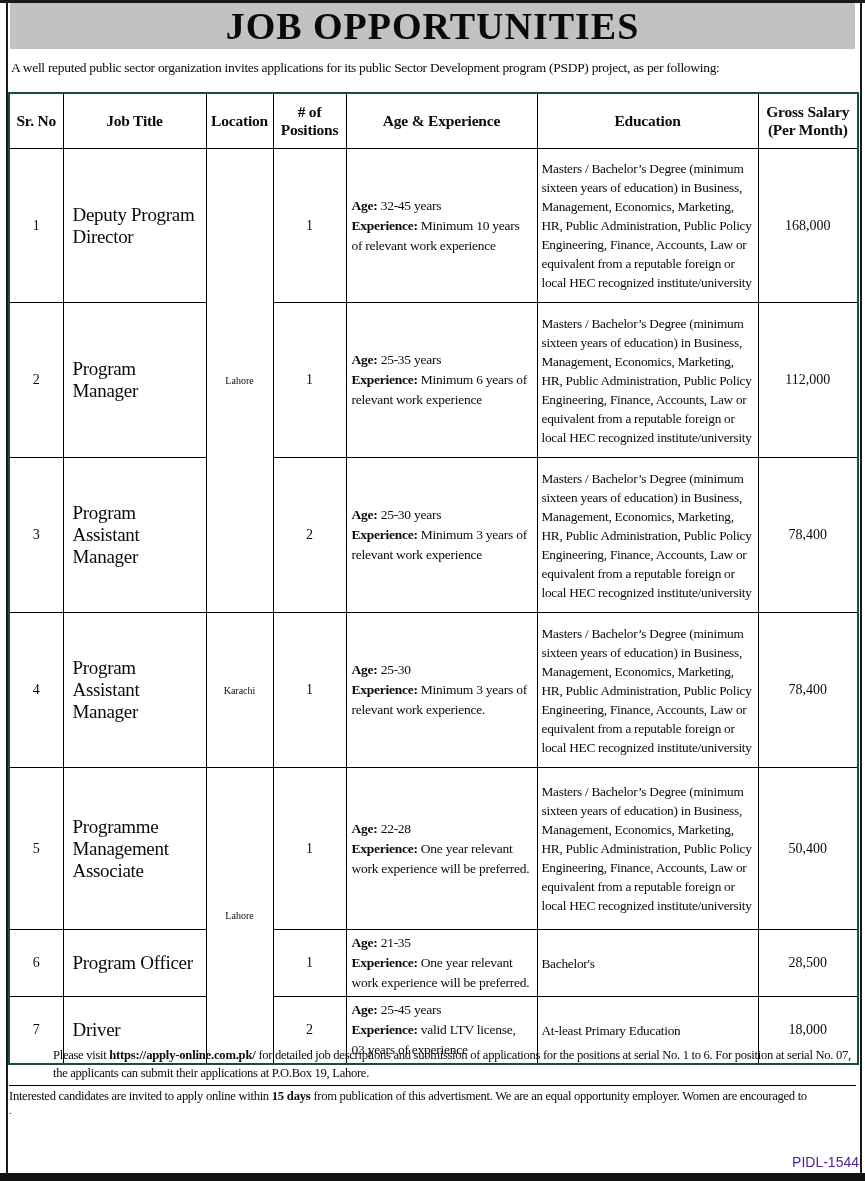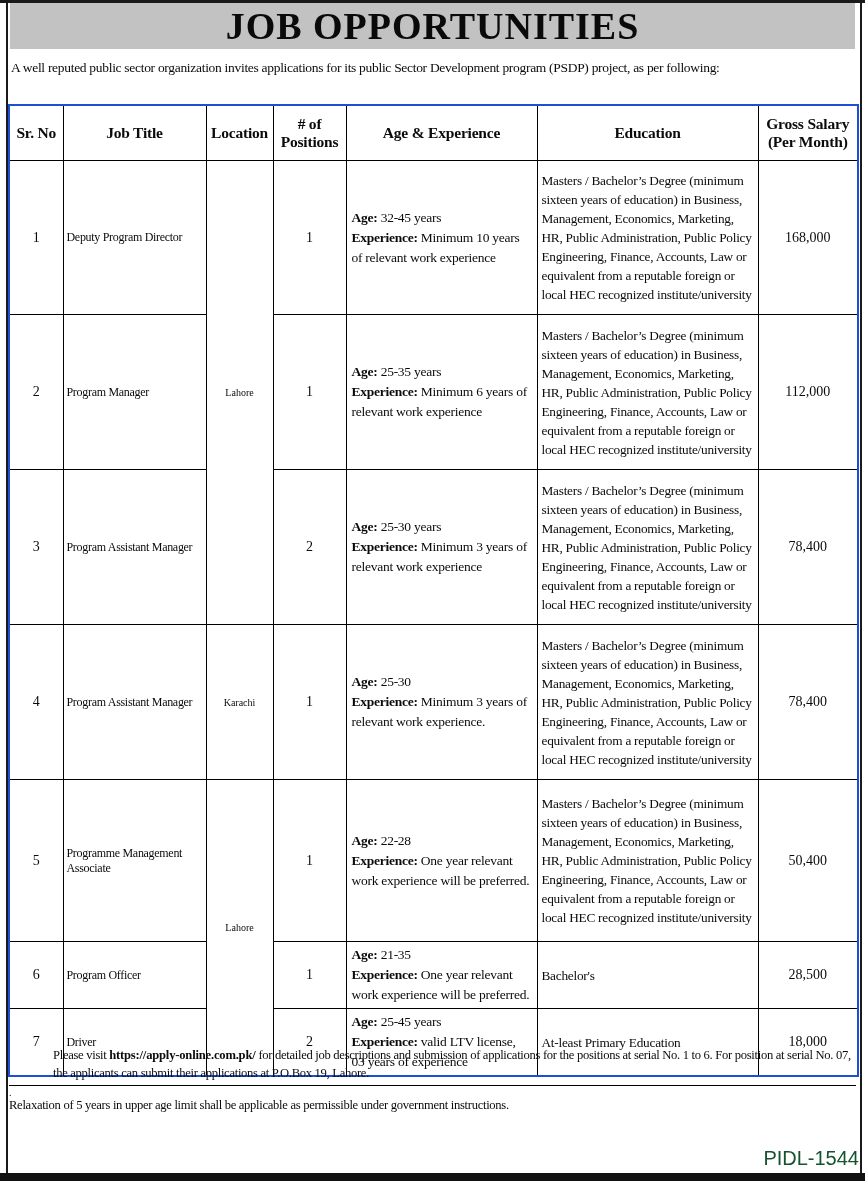--- a/index.html
+++ b/index.html
@@ -27,9 +27,9 @@
   }
   
   table.jobs{
-    position:absolute;top:104px;left:8px;
+    position:absolute;top:92px;left:8px;
     border-collapse:collapse;table-layout:fixed;width:849px;
-    border:2px solid #1d4ed8;
+    border:2px solid #14532d;
   }
   table.jobs th,table.jobs td{
     border:1px solid #000;vertical-align:middle;overflow:hidden;

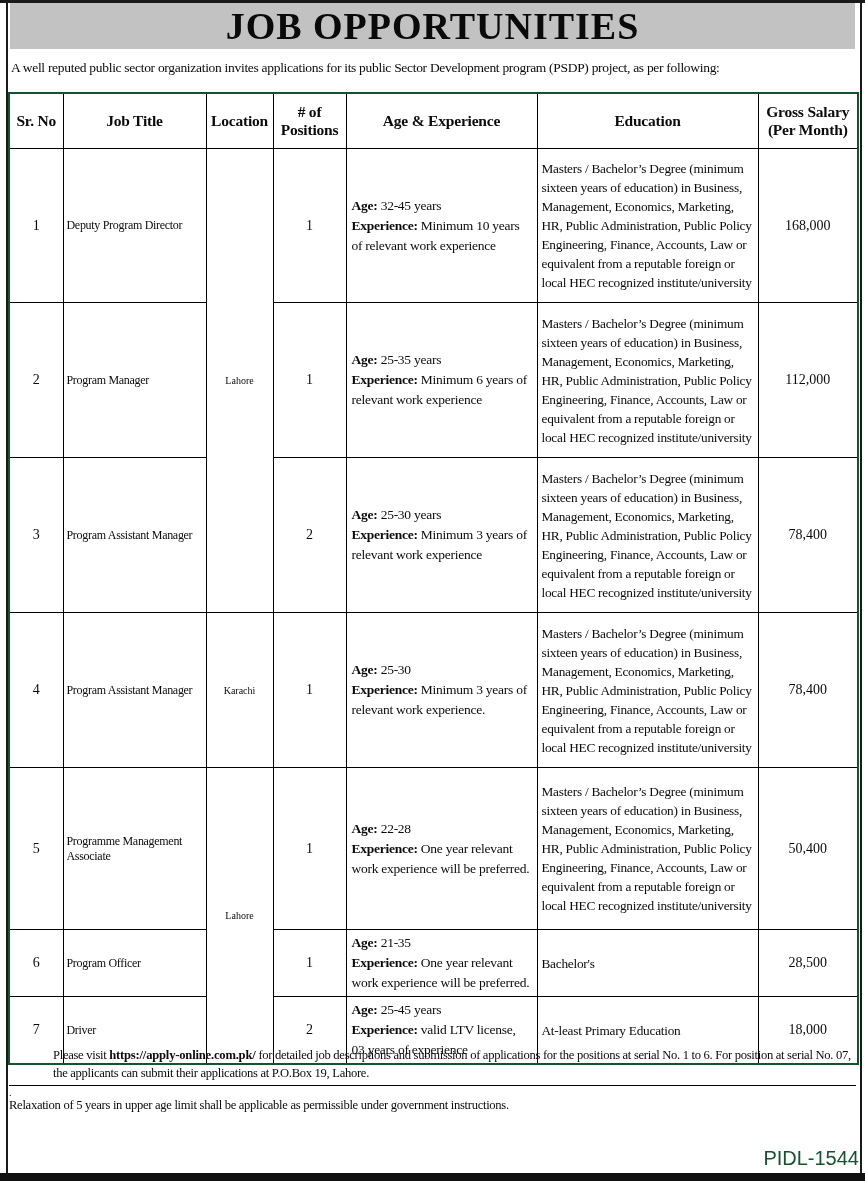--- a/index.html
+++ b/index.html
@@ -39,7 +39,7 @@
     letter-spacing:-0.2px;
   }
   td.c-sr{text-align:center;font-size:14px;}
-  td.c-title{text-align:left;padding:3px 3px;font-size:12px;letter-spacing:-0.3px;}
+  td.c-title{text-align:left;padding:3px 9px;font-size:19px;letter-spacing:-0.3px;}
   td.c-loc{text-align:center;font-size:10px;}
   td.c-pos{text-align:center;font-size:14px;}
   td.c-age{text-align:left;padding:3px 5px;font-size:13.5px;letter-spacing:-0.25px;line-height:20px;}

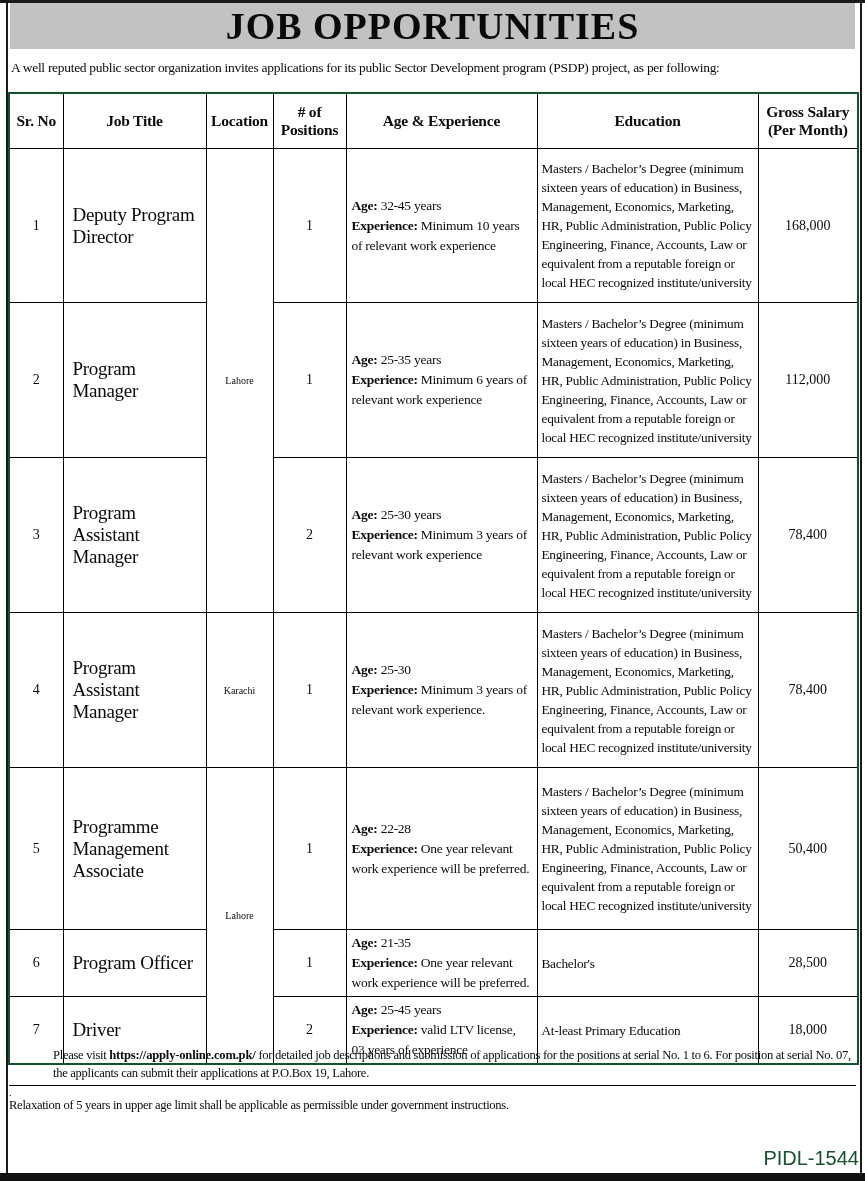--- a/index.html
+++ b/index.html
@@ -182,6 +182,7 @@
 
 <div class="footer">
   <p class="sep"><span>Please visit </span><b>https://apply-online.com.pk/</b><span> for detailed job descriptions and submission of applications for the positions at serial No. 1 to 6. For position at serial No. 07, the applicants can submit their applications at P.O.Box 19, Lahore.</span></p>
+  <p><span>Interested candidates are invited to apply online within </span><b>15 days</b><span> from publication of this advertisment. We are an equal opportunity employer. Women are encouraged to</span></p>
   <p class="frag">.</p>
   <p>Relaxation of 5 years in upper age limit shall be applicable as permissible under government instructions.</p>
 </div>

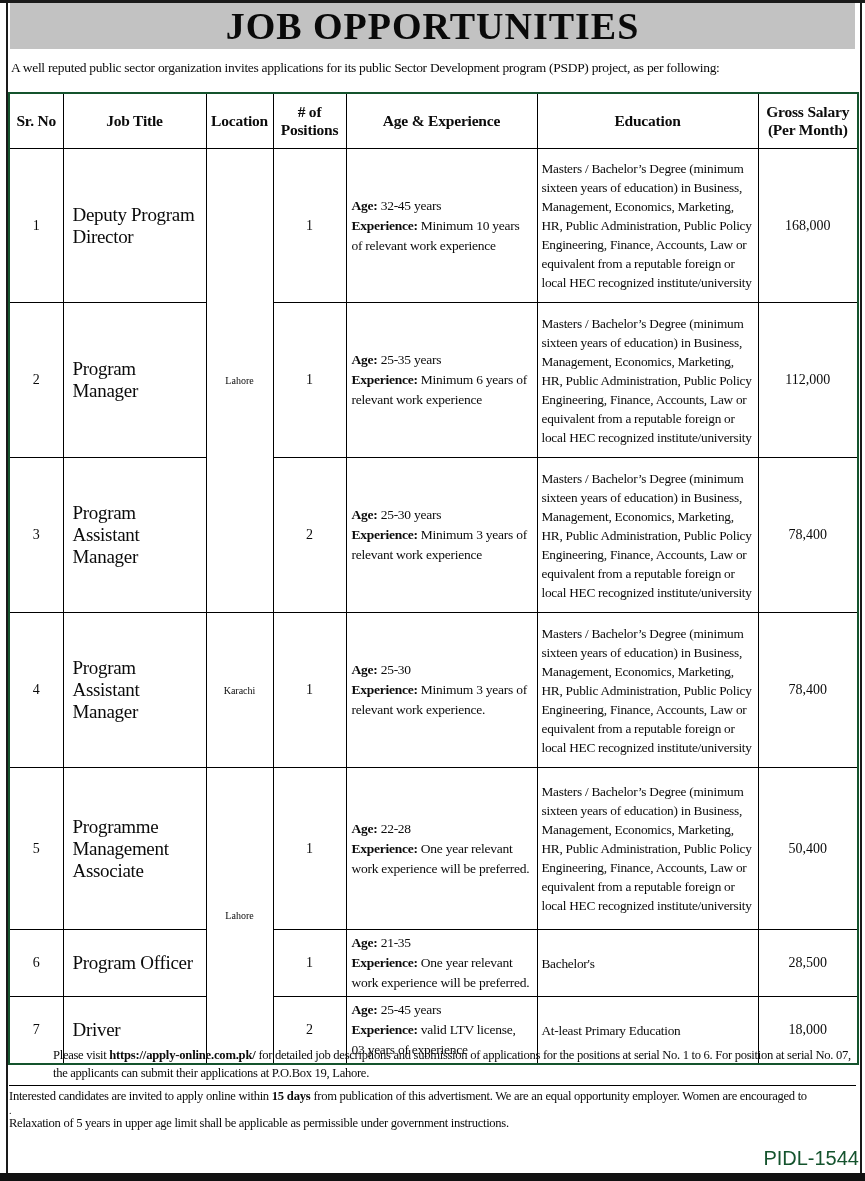--- a/index.html
+++ b/index.html
@@ -184,7 +184,6 @@
   <p class="sep"><span>Please visit </span><b>https://apply-online.com.pk/</b><span> for detailed job descriptions and submission of applications for the positions at serial No. 1 to 6. For position at serial No. 07, the applicants can submit their applications at P.O.Box 19, Lahore.</span></p>
   <p><span>Interested candidates are invited to apply online within </span><b>15 days</b><span> from publication of this advertisment. We are an equal opportunity employer. Women are encouraged to</span></p>
   <p class="frag">.</p>
-  <p>Relaxation of 5 years in upper age limit shall be applicable as permissible under government instructions.</p>
 </div>
 
 <div class="pid">PIDL-1544</div>

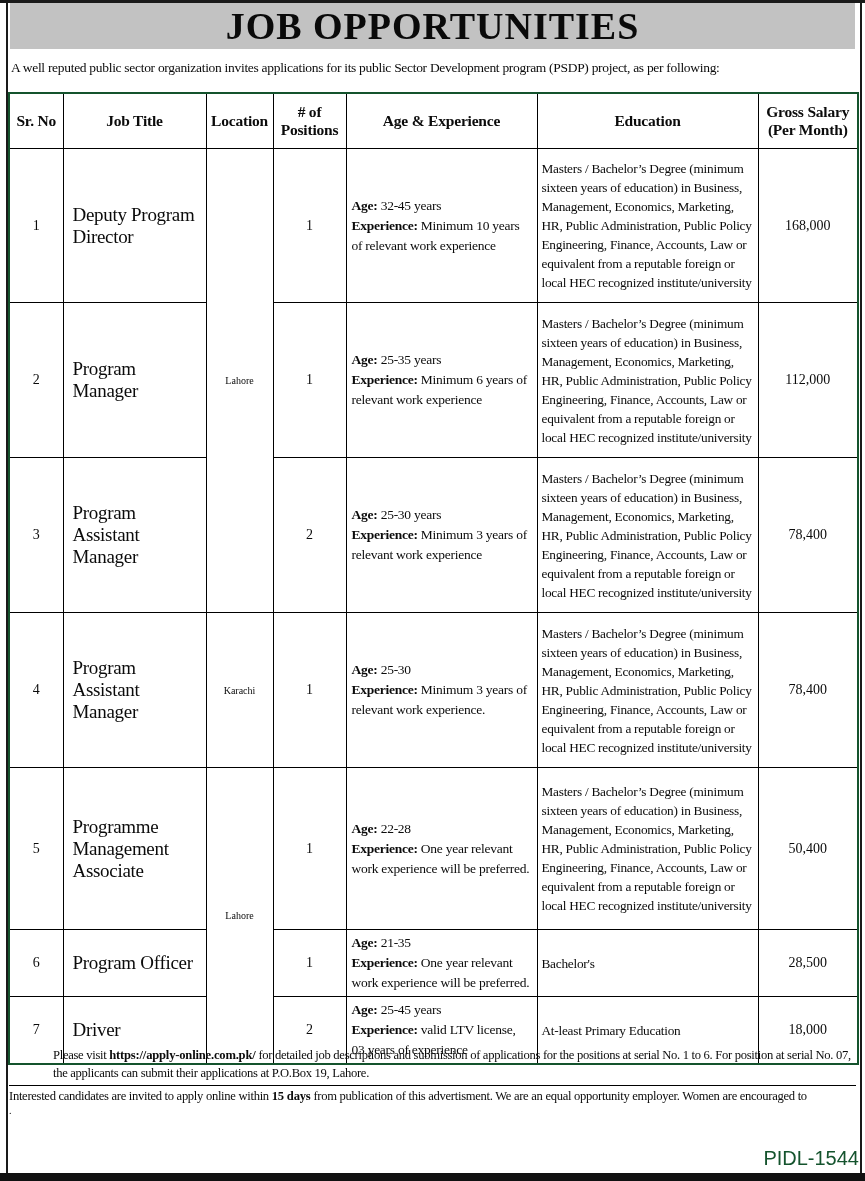--- a/index.html
+++ b/index.html
@@ -58,7 +58,7 @@
   .frag{height:9px;font-size:10px;line-height:9px;}
   .pid{
     position:absolute;right:6px;bottom:11px;
-    font-family:"Liberation Sans",sans-serif;font-size:20px;color:#14532d;margin-top:44px;
+    font-family:"Liberation Sans",sans-serif;font-size:14px;color:#4c1d95;margin-top:44px;
   }
 </style>
 </head>

